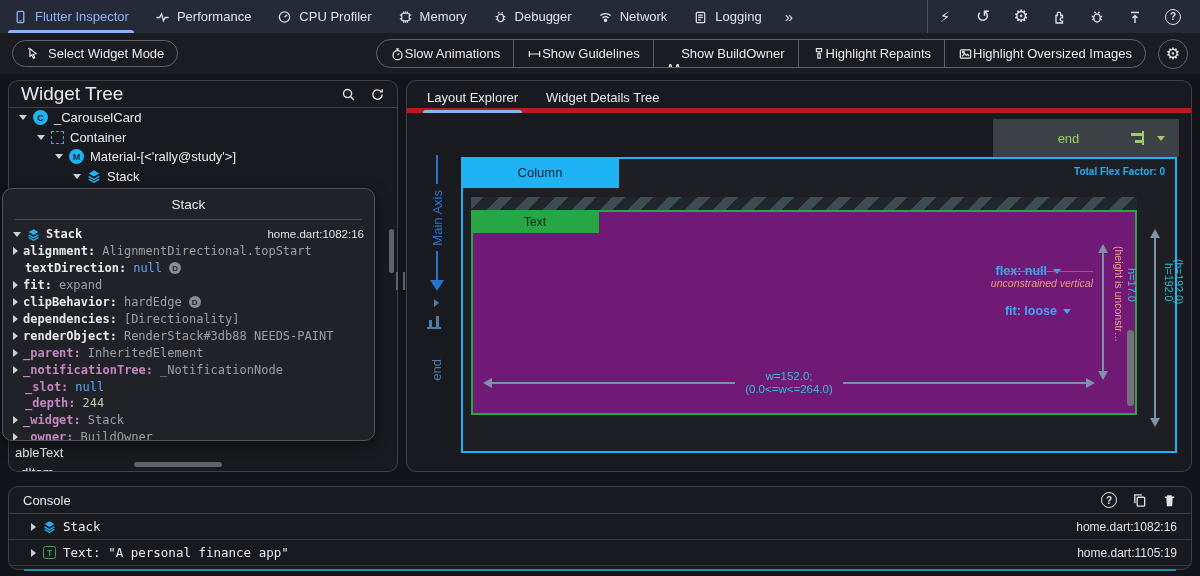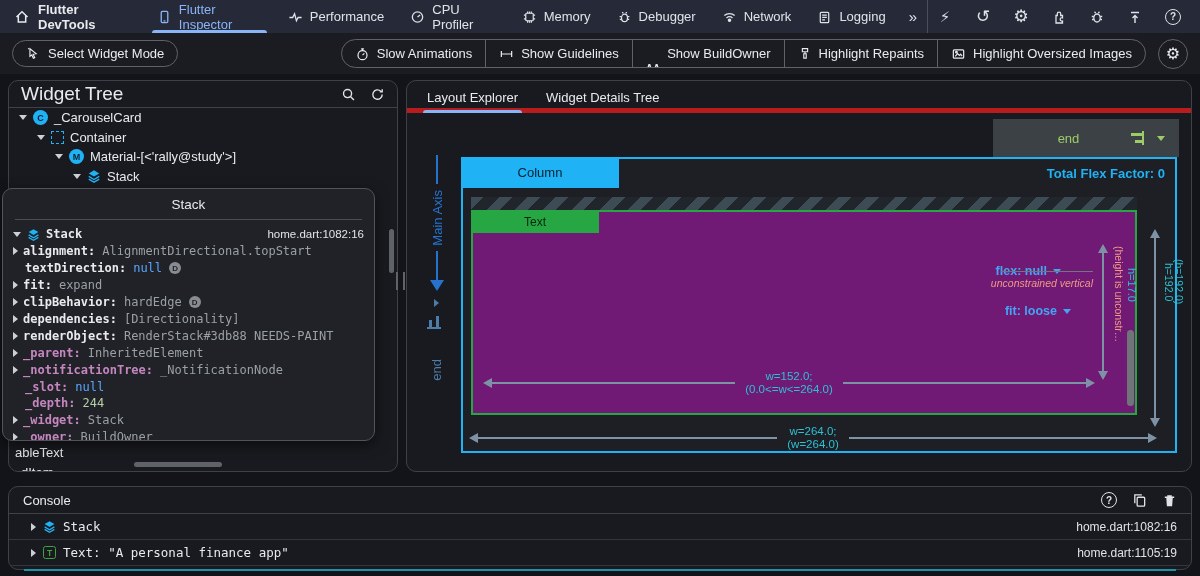--- a/index.html
+++ b/index.html
@@ -129,14 +129,6 @@
 <body>
 
 <header class="topbar">
-  <div class="brand">
-    <span>
-        <svg width="16" height="16" viewBox="0 0 16 16" fill="none" stroke="#e8eaed" stroke-width="1.5">
-          <path d="M2.5 8 L8 2.8 L13.5 8 M4.3 6.8 V13 H11.7 V6.8"></path>
-        </svg>
-      </span>
-    <span>Flutter DevTools</span>
-  </div>
   <div class="tab sel">
     <span>
         <svg width="15" height="16" viewBox="0 0 16 16" fill="none" stroke="currentColor" stroke-width="1.4">

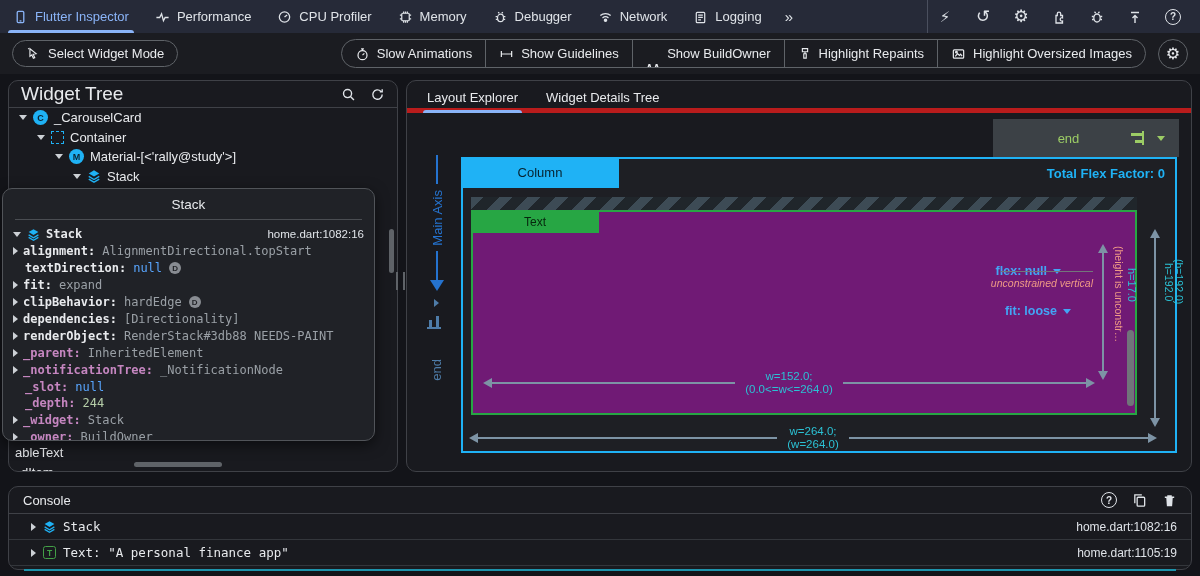--- a/index.html
+++ b/index.html
@@ -23,7 +23,7 @@
   .toolbar { position:absolute; left:0; top:33px; width:1200px; height:41px; background:#1b1c21; display:flex; align-items:center; padding:0 12px; }
   .swm { display:flex; align-items:center; gap:8px; height:27px; padding:0 13px; border:1px solid #5f6368; border-radius:14px; font-size:13px; color:#e8eaed; background:transparent; }
   .toggle-group { margin-left:auto; display:flex; height:29px; border:1px solid #5f6368; border-radius:15px; overflow:hidden; }
-  .toggle { display:flex; align-items:center; gap:7px; padding:0 13px; font-size:13px; color:#e8eaed; border-left:1px solid #5f6368; }
+  .toggle { display:flex; align-items:center; padding:0 13px; font-size:13px; color:#e8eaed; border-left:1px solid #5f6368; }
   .toggle:first-child { border-left:none; }
   .aa { font-size:10px; font-weight:bold; border-bottom:1.5px solid #e8eaed; line-height:1.1;margin-top:31px; }
   .gear-btn { margin-left:12px; width:30px; height:30px; border:1px solid #5f6368; border-radius:50%; display:flex; align-items:center; justify-content:center; font-size:16px; color:#e8eaed; }

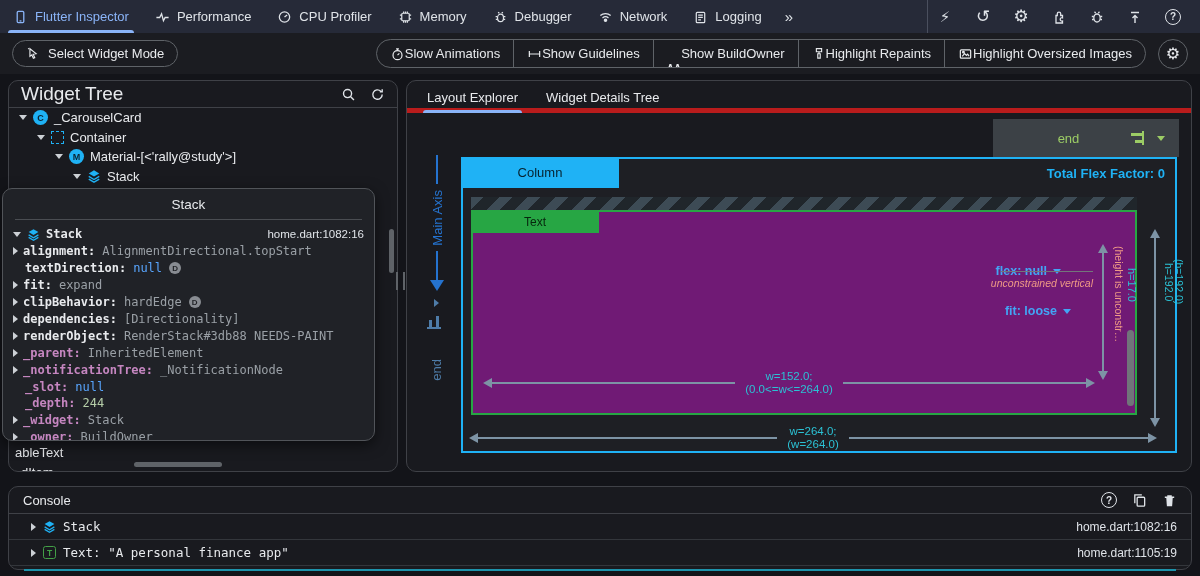--- a/index.html
+++ b/index.html
@@ -92,7 +92,7 @@
 
   .bluebox { position:absolute; left:54px; top:76px; width:716px; height:296px; border:2px solid #1fb2f5; background:#1e1f24; }
   .col-tab { position:absolute; left:-2px; top:-2px; width:158px; height:31px; background:#1fb2f5; color:#06222f; font-size:13px; display:flex; align-items:center; justify-content:center; }
-  .tff { position:absolute; right:10px; top:7px; color:#1fb2f5; font-size:13px; font-weight:bold; }
+  .tff { position:absolute; right:10px; top:7px; color:#1fb2f5; font-size:10px; font-weight:bold; }
   .stripes { position:absolute; left:8px; top:38px; width:666px; height:13px; background:repeating-linear-gradient(135deg,#3d4b55 0 9px,#20262b 9px 20px); }
   .greenbox { position:absolute; left:8px; top:51px; width:666px; height:205px; border:2px solid #27a644; background:#701a75; }
   .text-tab { position:absolute; left:-2px; top:-2px; width:128px; height:23px; background:#27a644; color:#07270e; font-size:12px; display:flex; align-items:center; justify-content:center; }

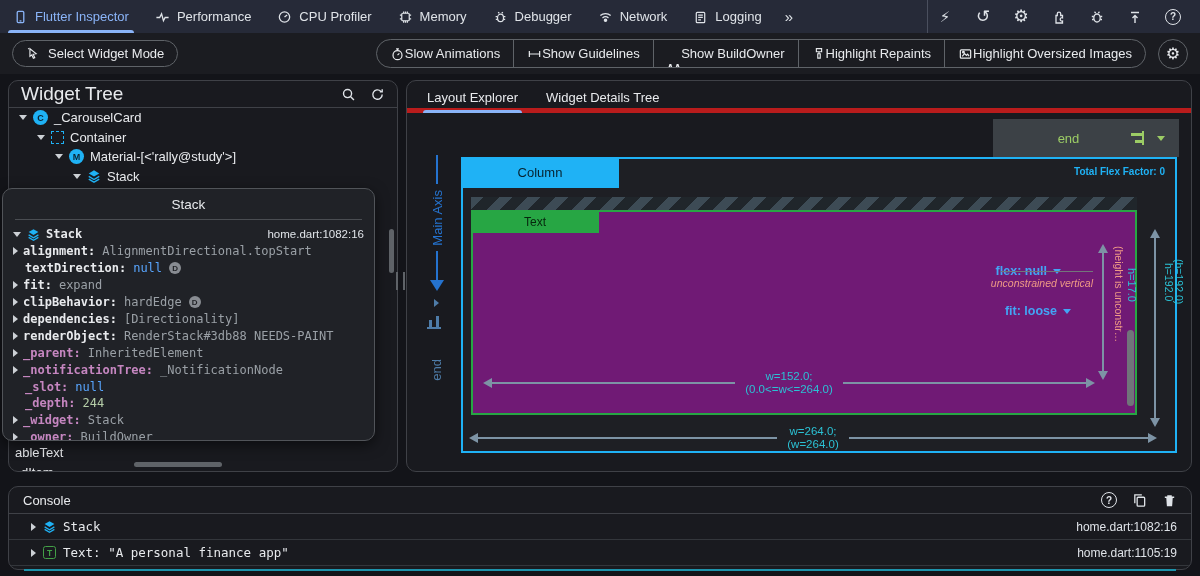--- a/index.html
+++ b/index.html
@@ -477,16 +477,6 @@
       </div>
     </div>
 
-    <div class="dim-h" style="left:6px; top:266px; width:688px;">
-      <span class="ah-l"></span>
-        <span class="dl"></span>
-      <span class="wlbl teal">
-        <span style="display:block">w=264.0;</span>
-        <span style="display:block">(w=264.0)</span>
-      </span>
-      <span class="dl"></span>
-        <span class="ah-r"></span>
-    </div>
 
     <div class="dim-v" style="left:686px; top:70px; height:198px;">
       <span class="ah-u"></span>

